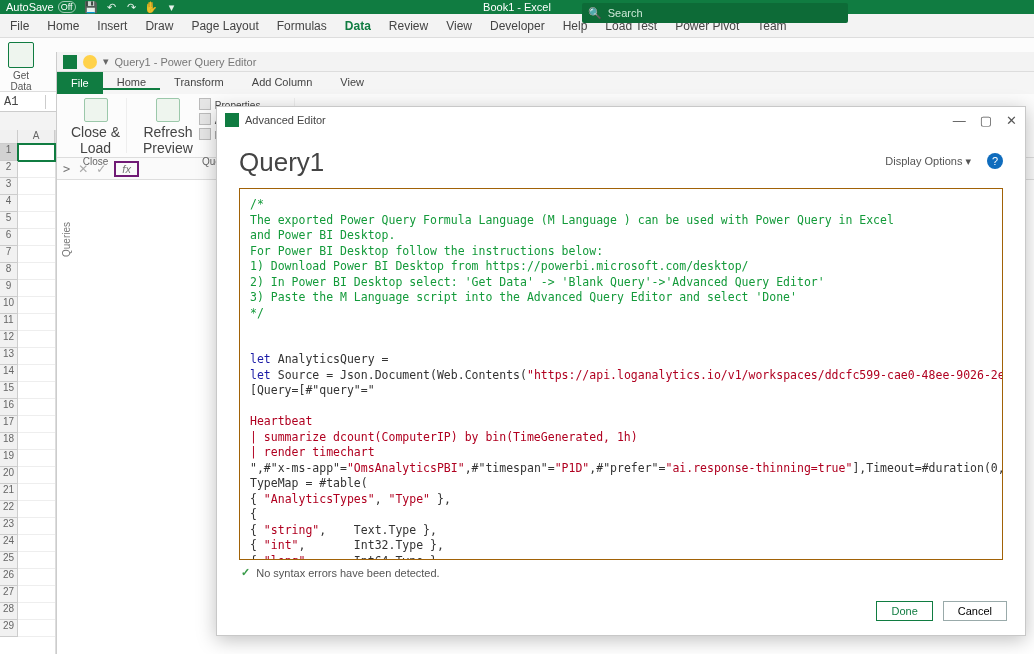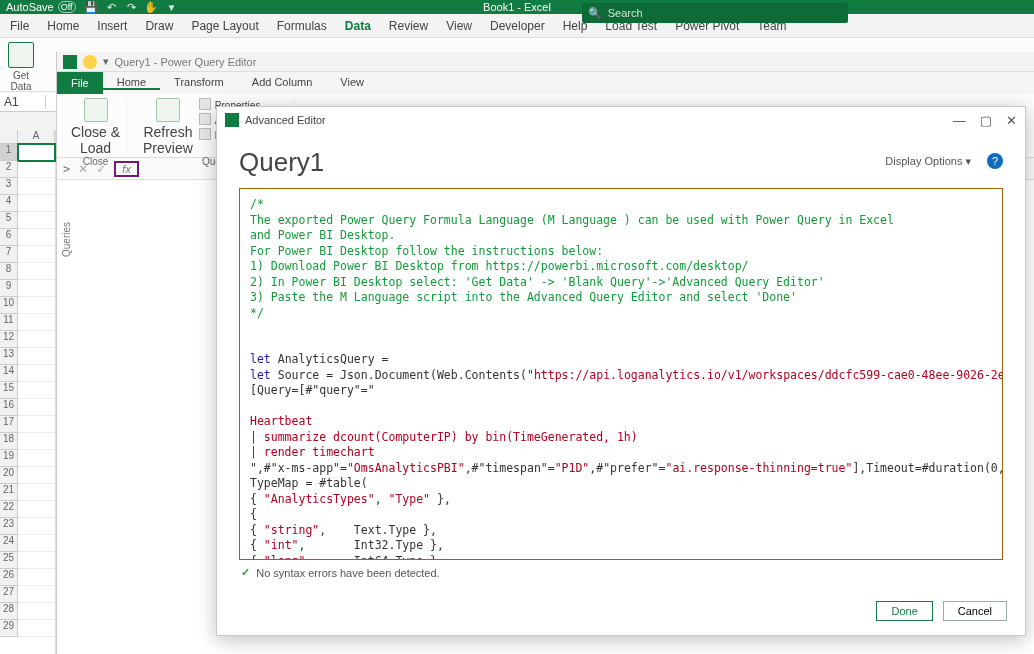--- a/index.html
+++ b/index.html
@@ -25,7 +25,7 @@
 
 
 .xl-fbar { height: 20px; background: #fff; border-bottom: 1px solid #ccc; display: flex; align-items: center; }
-.xl-fbar .namebox { width: 46px; padding: 0 4px; border-right: 1px solid #ccc; color: #444; }
+.xl-fbar .namebox { width: 46px; padding: 0 4px; border-right: 1px solid #ccc; color: #444; font-family: Liberation Mono, monospace; }
 
 
 .xl-grid { position: absolute; left: 0; top: 130px; width: 56px; bottom: 0; background: #fff; border-right: 1px solid #ddd; }

